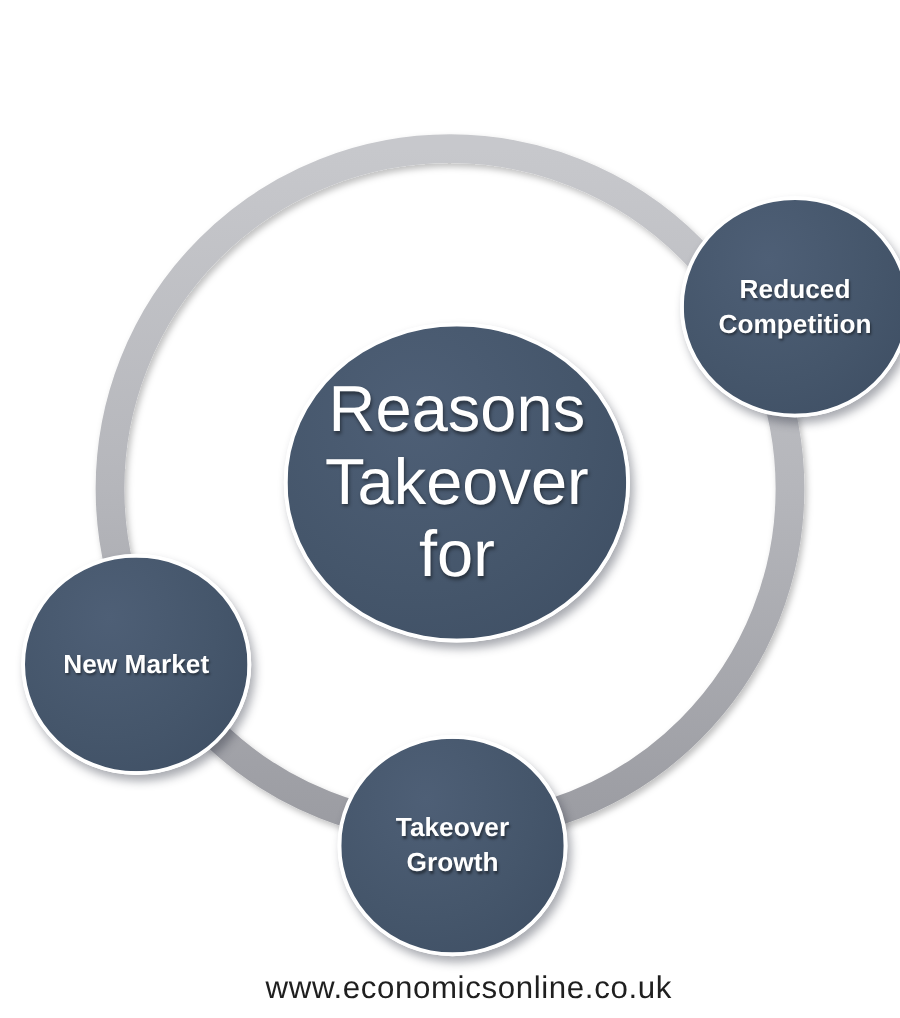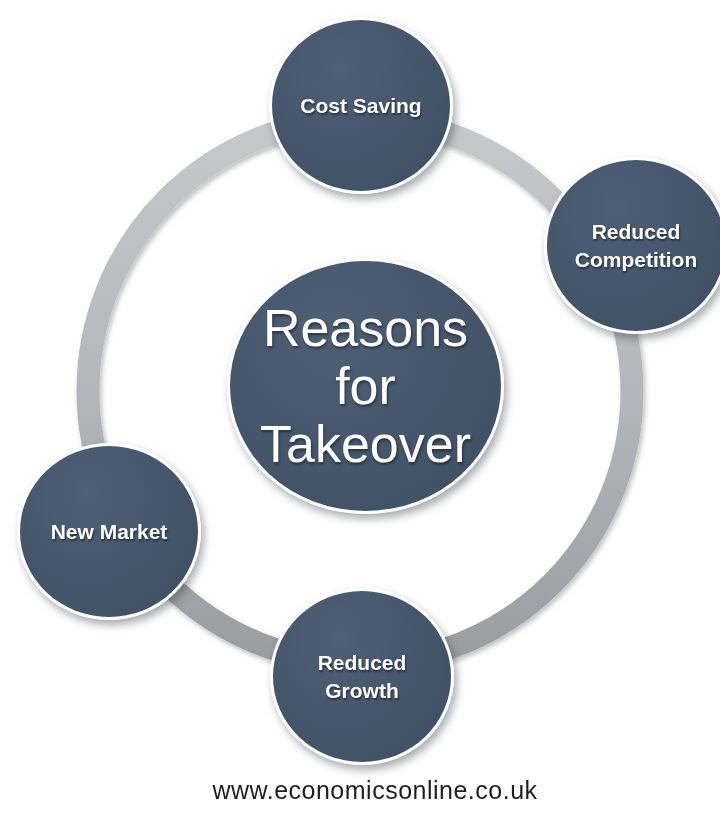--- a/index.html
+++ b/index.html
@@ -110,9 +110,6 @@
     </div>
   </div>
 
-  <div class="node outer n-cs">
-    <span class="nlabel">Cost Saving</span>
-  </div>
 
   <div class="node outer n-rc">
     <span class="nlabel">Reduced Competition</span>

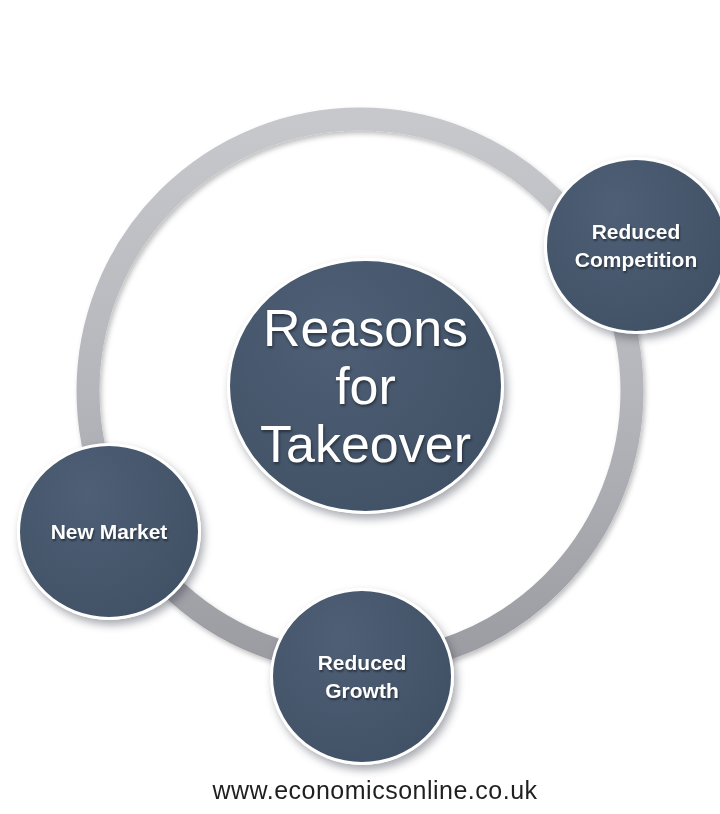--- a/index.html
+++ b/index.html
@@ -105,8 +105,8 @@
   <div class="node center-node">
     <div class="center-title">
       <div>Reasons</div>
+      <div>Takeover</div>
       <div>for</div>
-      <div>Takeover</div>
     </div>
   </div>
 

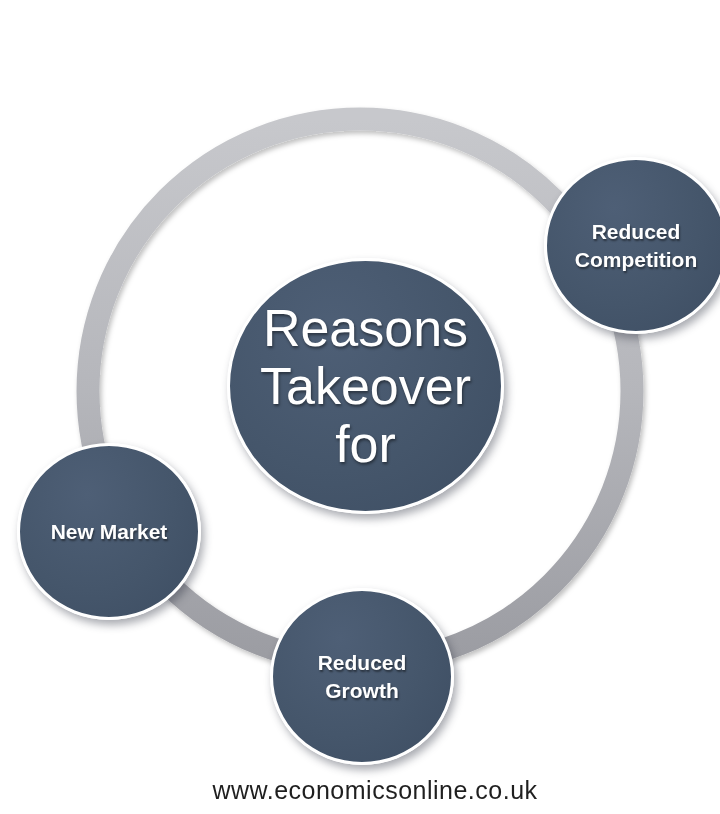--- a/index.html
+++ b/index.html
@@ -117,7 +117,7 @@
 
 
   <div class="node outer n-bg">
-    <span class="nlabel">Reduced Growth</span>
+    <span class="nlabel">Takeover Growth</span>
   </div>
 
   <div class="node outer n-nm">

